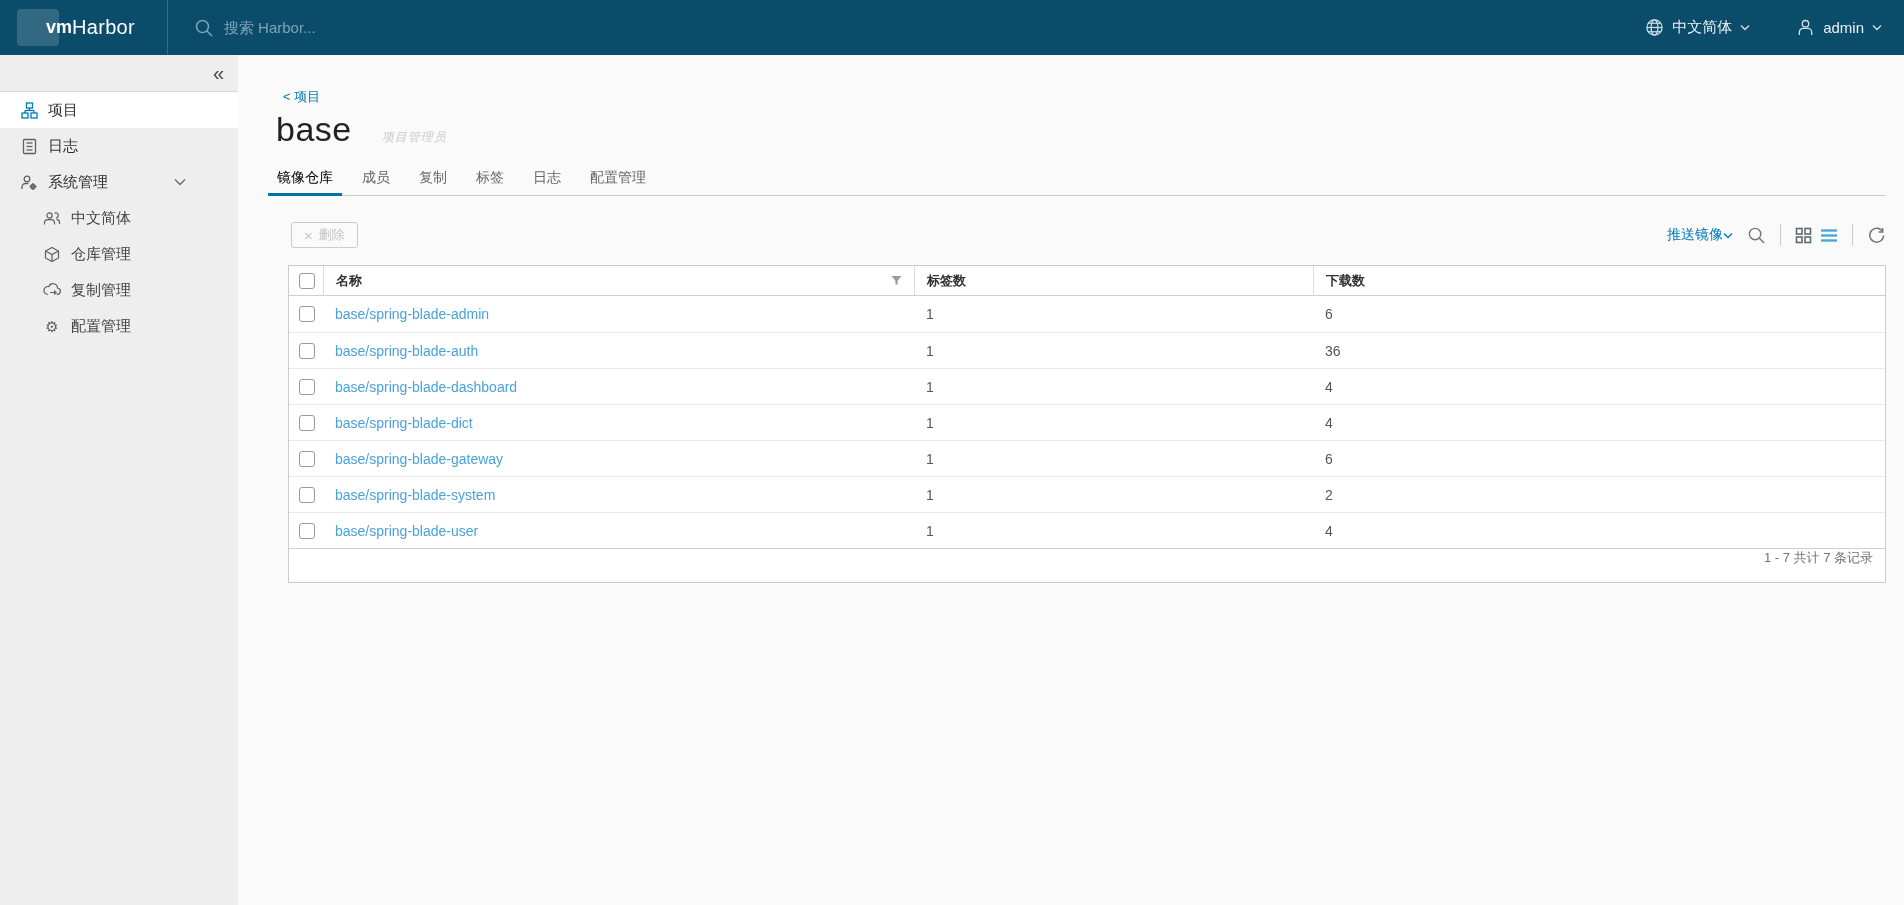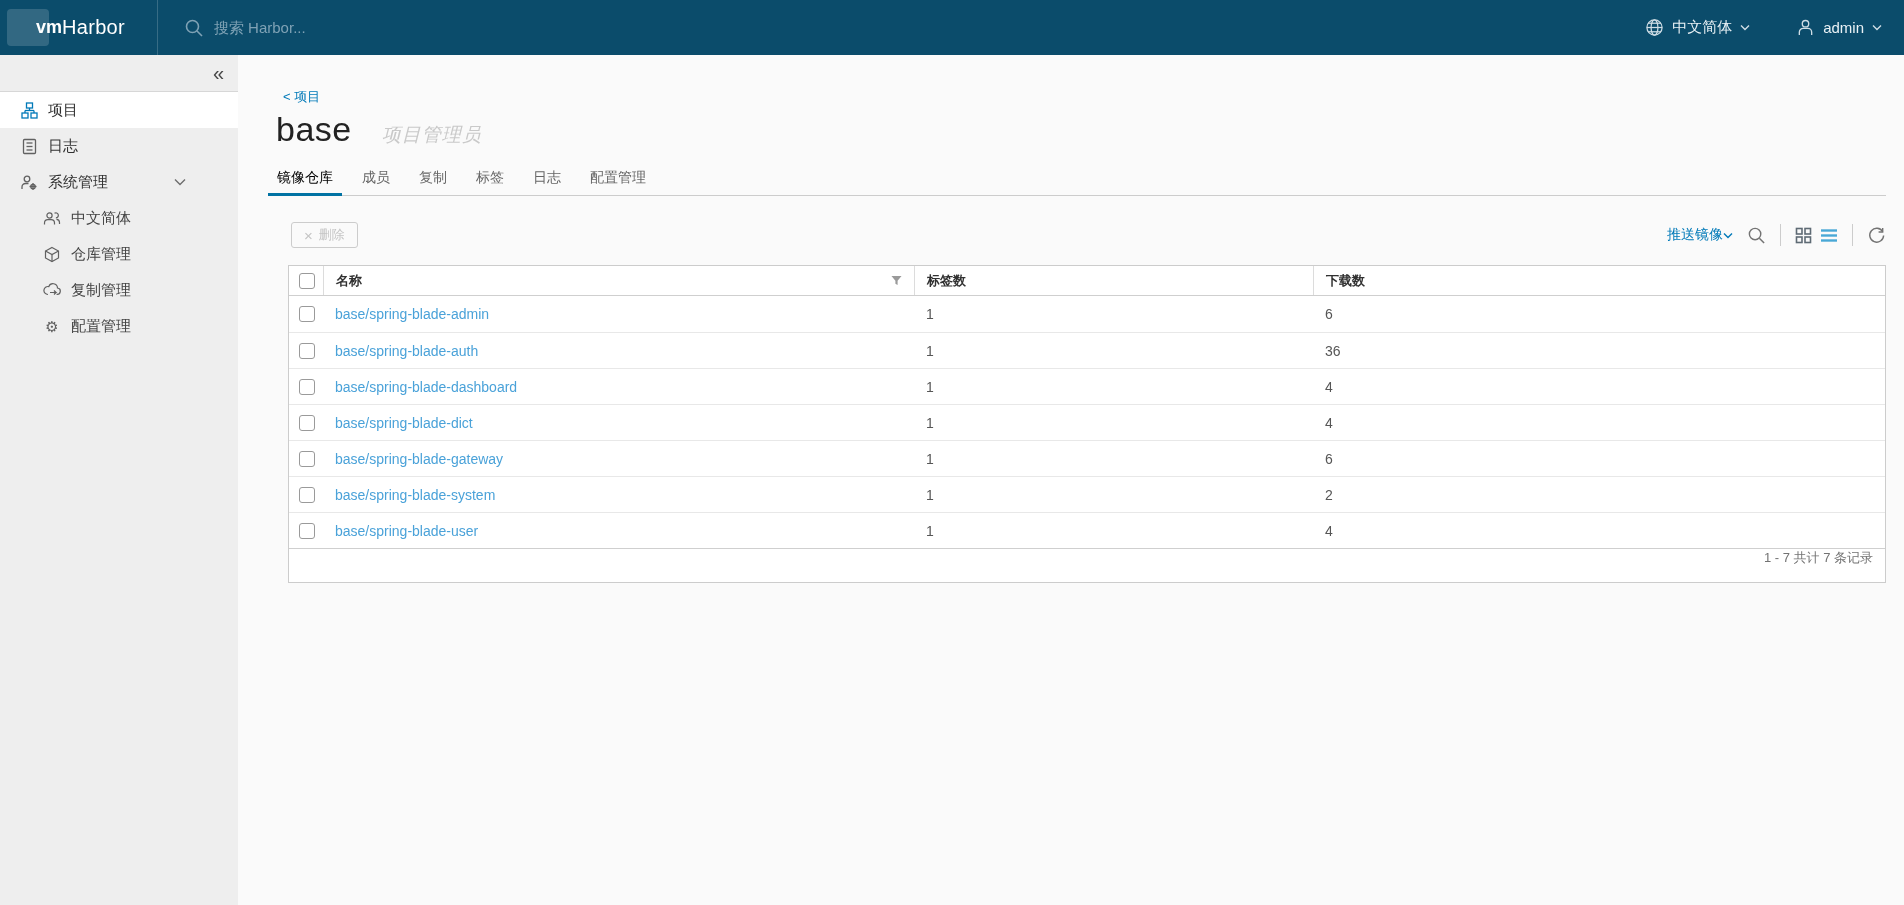--- a/index.html
+++ b/index.html
@@ -9,7 +9,7 @@
   
   .navbar { position: fixed; top: 0; left: 0; width: 1904px; height: 55px;
             background: #0b4c6b; color: #fff; display: flex; align-items: center; z-index: 30; }
-  .logo-box { width: 37px; height: 37px; margin-left: 7px; border-radius: 4px;
+  .logo-box { width: 37px; height: 37px; margin-left: 17px; border-radius: 4px;
               background: rgba(255,255,255,.16); display: flex; align-items: center; justify-content: center;
               font-weight: bold; font-size: 18px; padding-left: 42px; }
   .app-name { font-size: 20px; margin-left: 13px; font-weight: 400; letter-spacing: .3px; }

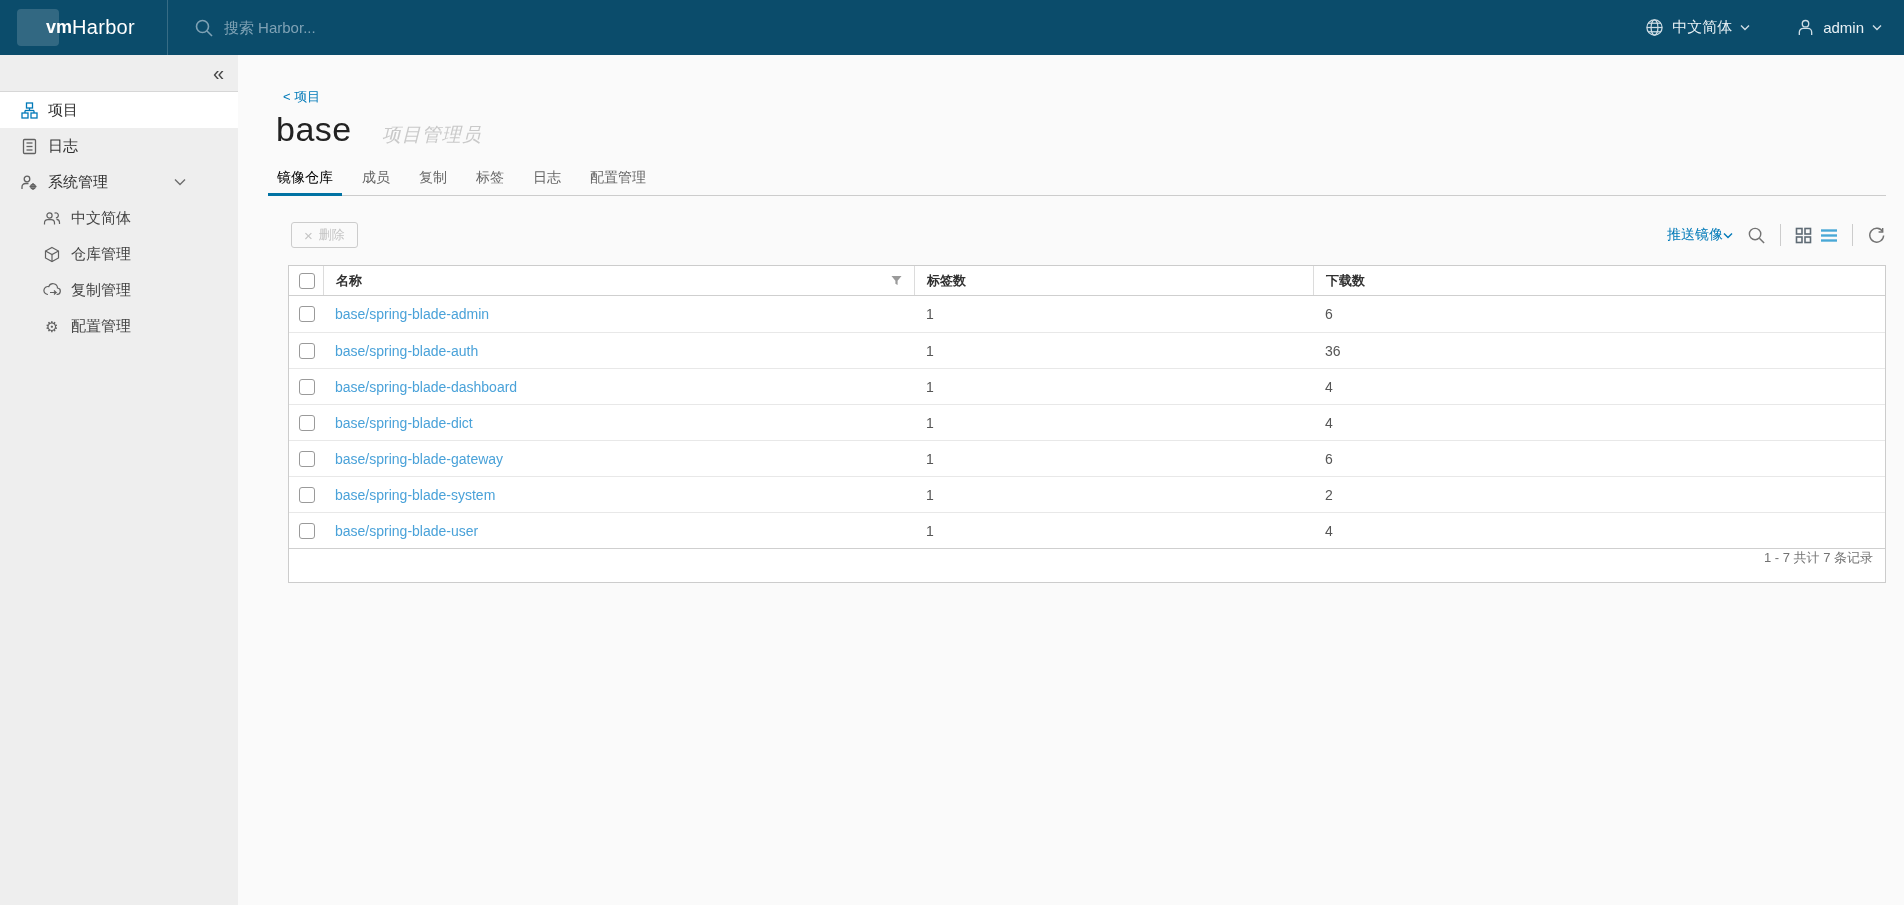--- a/index.html
+++ b/index.html
@@ -44,7 +44,7 @@
   .breadcrumb { margin: 33px 0 0 42px; font-size: 13px; color: #0079b8; cursor: pointer; }
   .title-row { margin: 4px 0 0 35px; display: flex; align-items: baseline; }
   .page-title { font-size: 34px; font-weight: 300; color: #222; letter-spacing: .5px; }
-  .role-badge { font-size: 19px; font-style: italic; color: #c9c9c9; margin-left: 30px; letter-spacing: 1px; }
+  .role-badge { font-size: 12px; font-style: italic; color: #c9c9c9; margin-left: 30px; letter-spacing: 1px; }
 
   .tabs { margin: 14px 21px 0 27px; display: flex; border-bottom: 1px solid #cccccc; }
   .tab { font-size: 14px; color: #666; padding: 6px 9px 8px 9px; margin-right: 11px; cursor: pointer; position: relative; }

